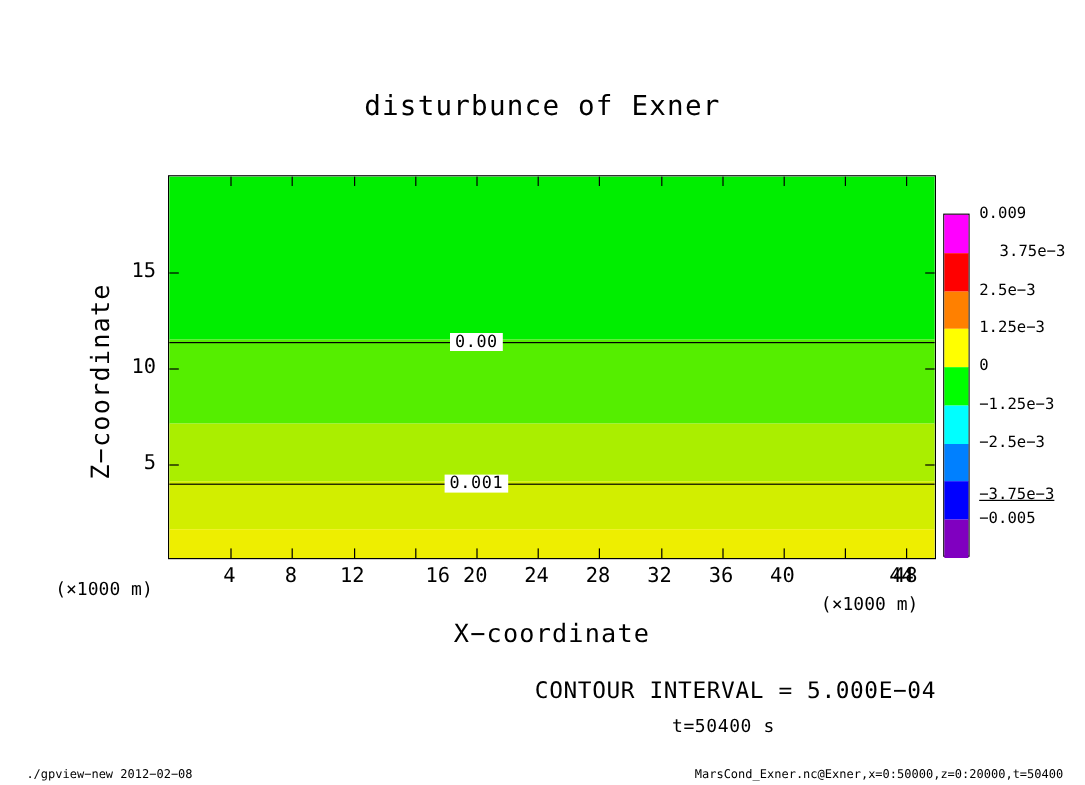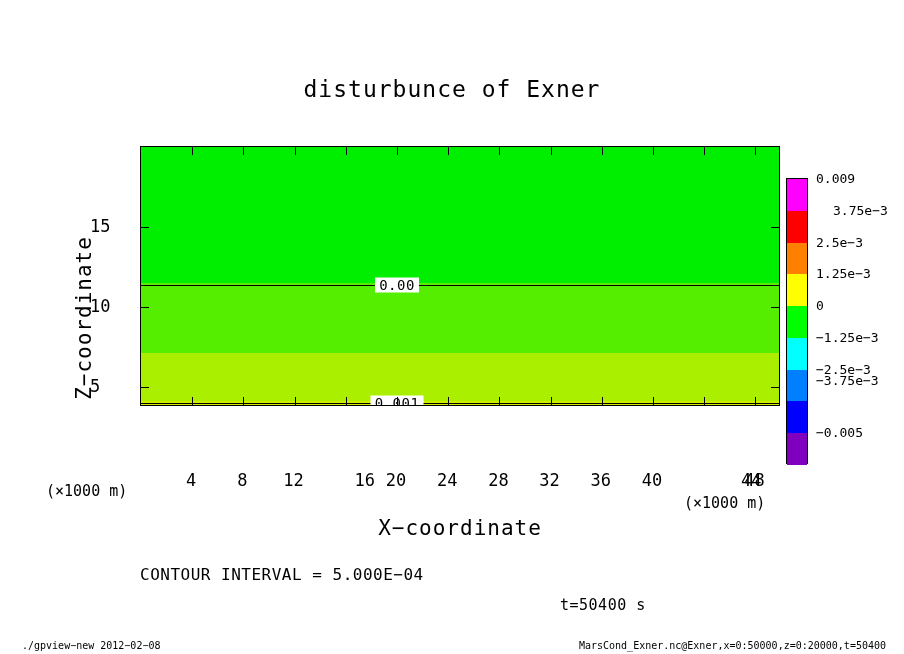--- a/index.html
+++ b/index.html
@@ -69,6 +69,7 @@
     position: absolute;
     font-size: 17px;
     transform: translateY(-50%);
+    text-align: right;
     width: 40px;
     left: 90px;
   }

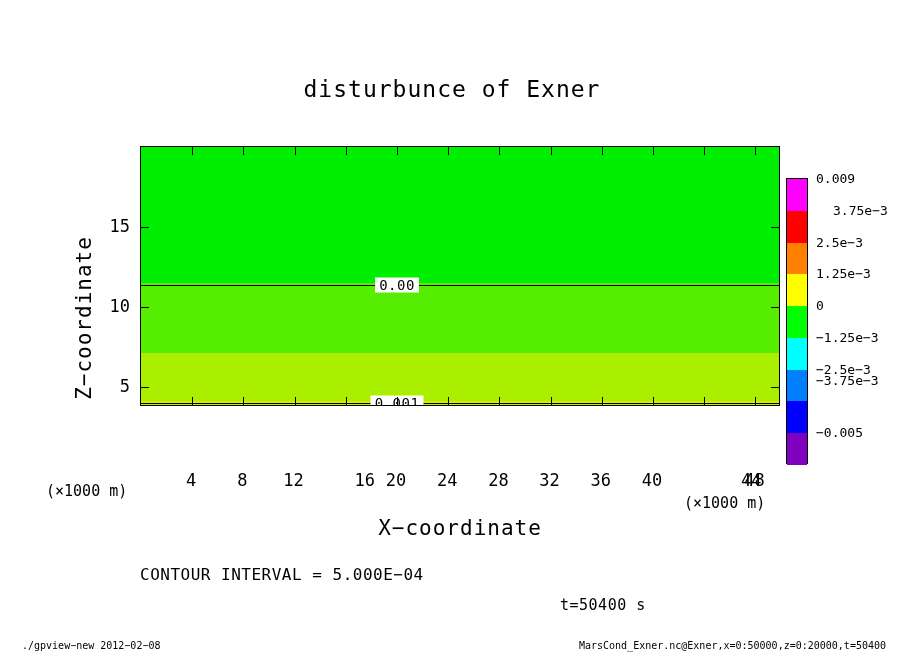--- a/index.html
+++ b/index.html
@@ -29,7 +29,7 @@
     left: 140px;
     top: 146px;
     width: 640px;
-    height: 260px;
+    height: 320px;
     border: 1.6px solid #000;
     box-sizing: border-box;
     overflow: hidden;

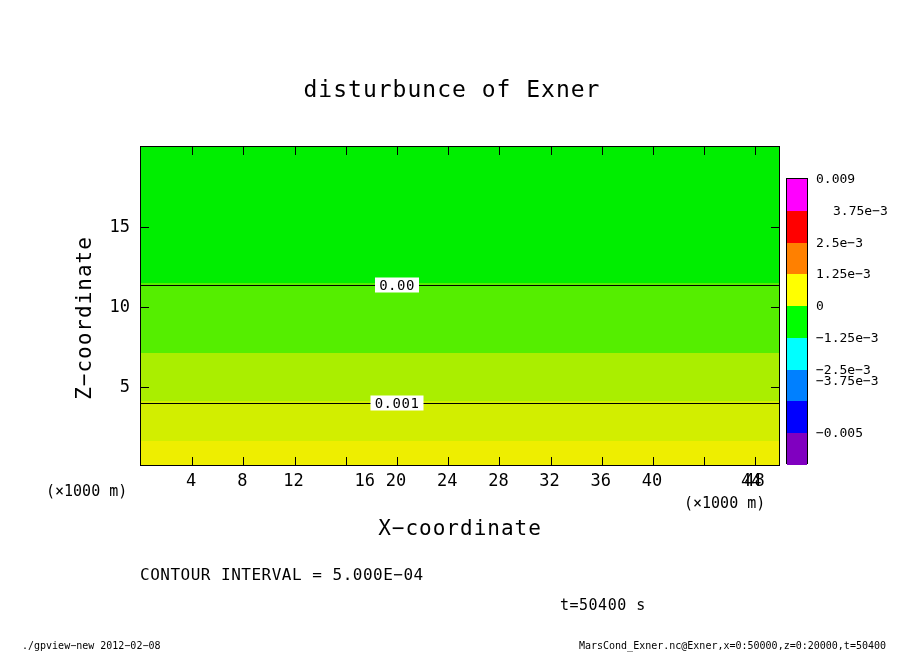--- a/index.html
+++ b/index.html
@@ -226,7 +226,7 @@
     <div class="cb-tick-label" style="top: 305.111px;">0</div>
     <div class="cb-tick-label" style="top: 336.889px; text-align: right;">−1.25e−3</div>
     <div class="cb-tick-label" style="top: 368.667px;">−2.5e−3</div>
-    <div class="cb-tick-label" style="top: 380px;">−3.75e−3</div>
+    <div class="cb-tick-label" style="top: 412px; text-decoration: underline;">−3.75e−3</div>
     <div class="cb-tick-label" style="top: 432.222px;">−0.005</div>
   </div>
 

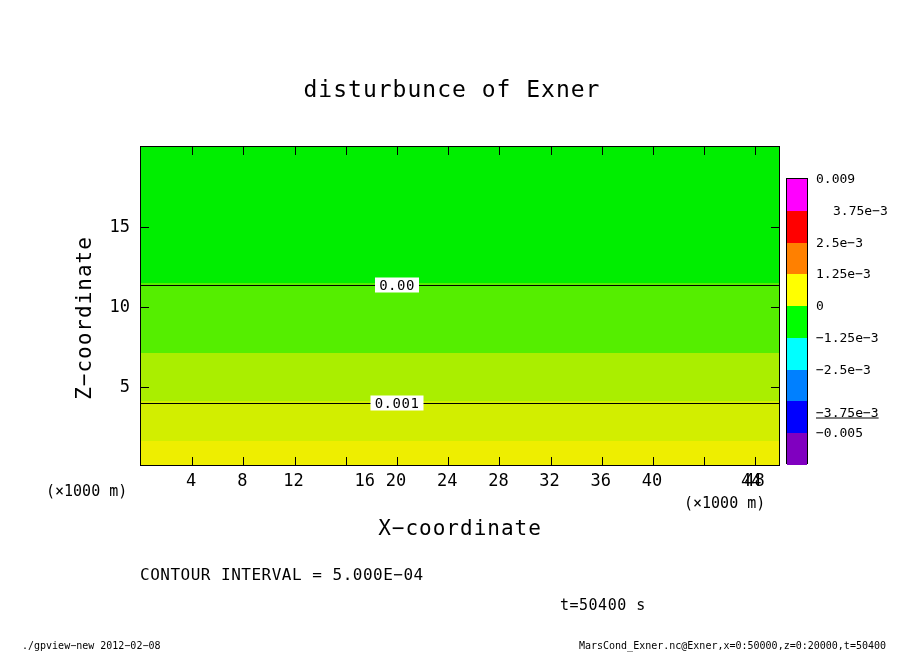--- a/index.html
+++ b/index.html
@@ -91,7 +91,7 @@
 
   #contour-interval {
     left: 140px; width: 640px; top: 565px;
-    text-align: left; font-size: 16px; letter-spacing: 0.5px;
+    text-align: right; font-size: 19px; letter-spacing: 0.5px;
   }
   #time-label {
     left: 560px; top: 596px; font-size: 15px; letter-spacing: 0.5px;

